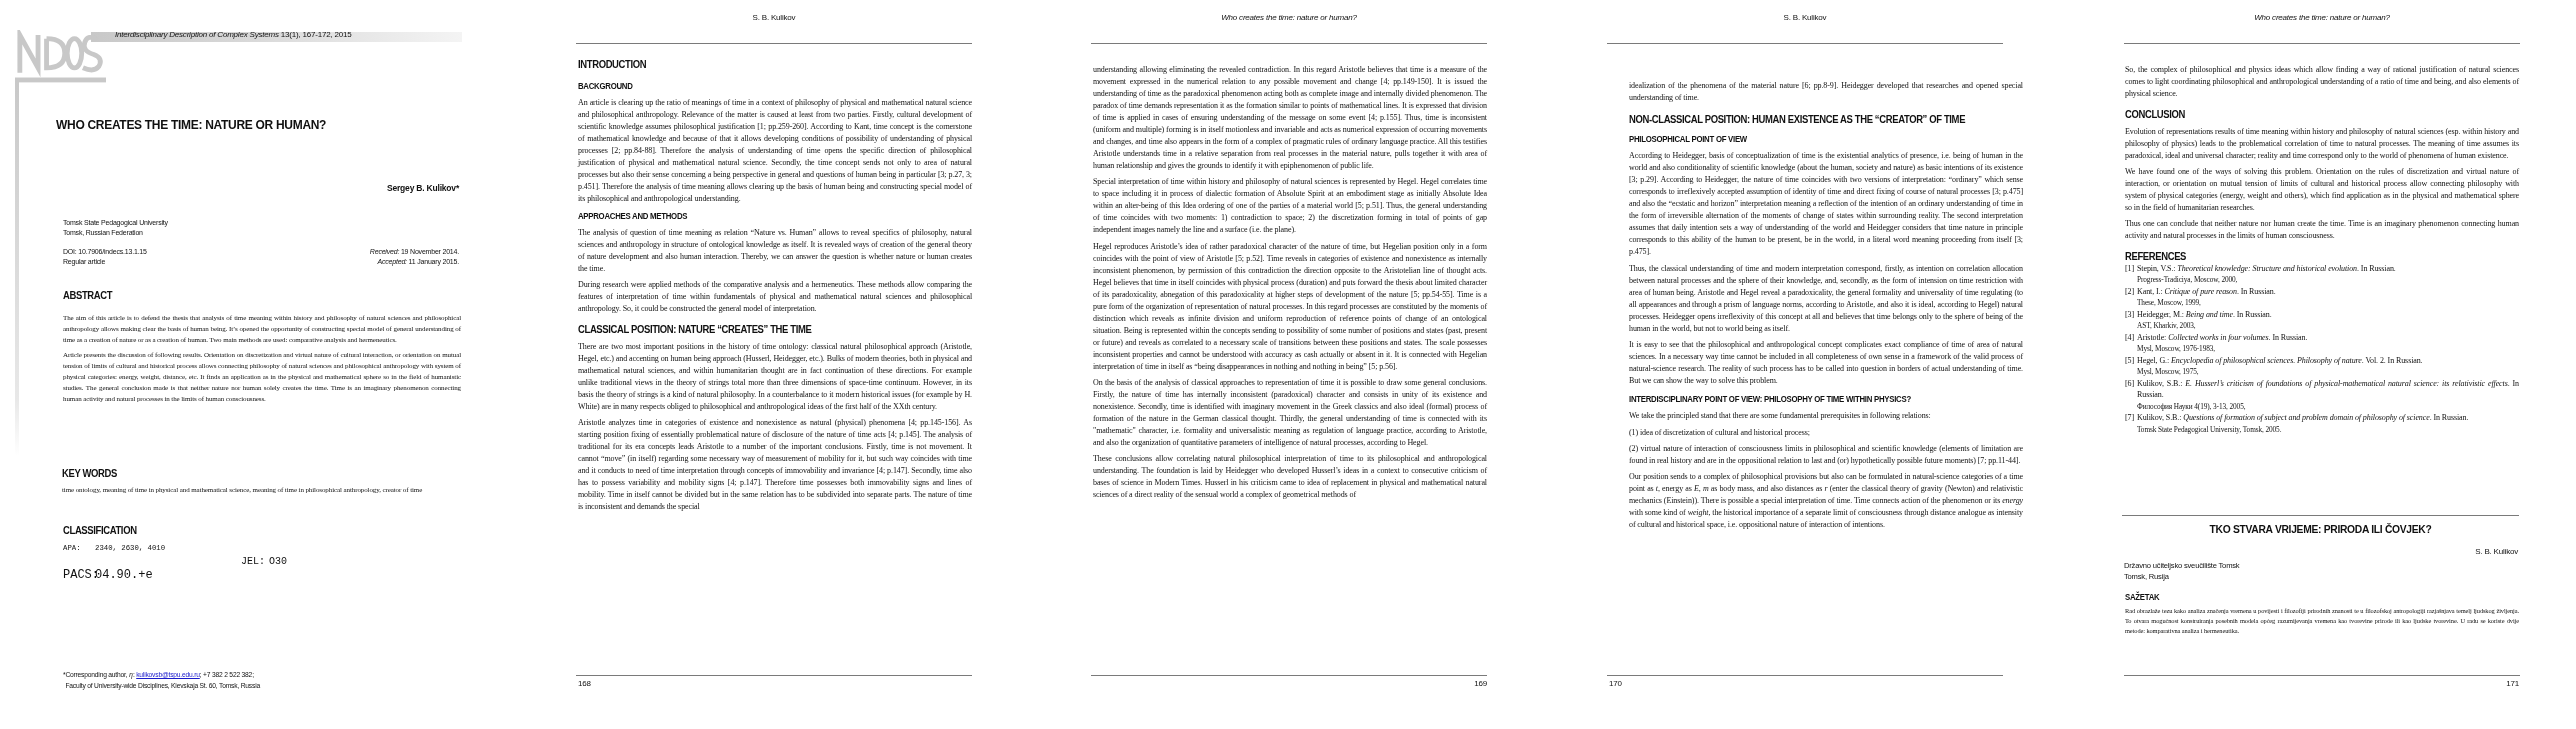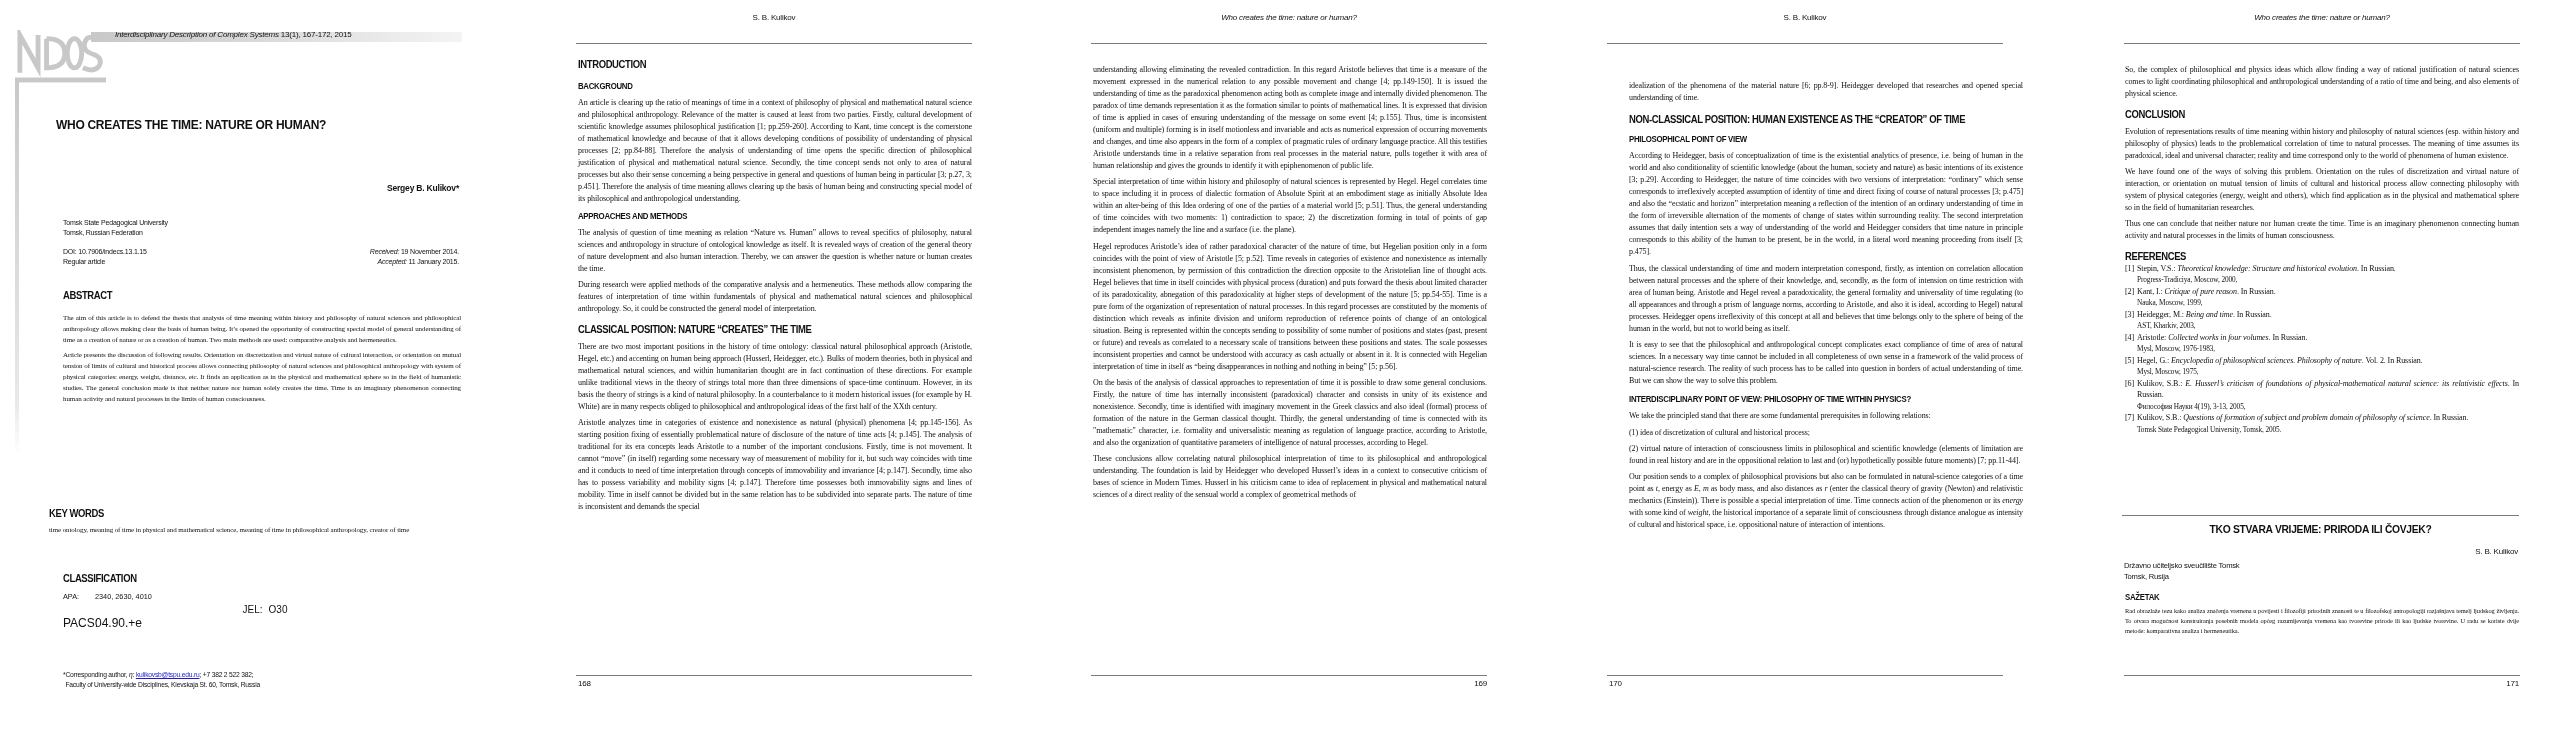--- a/index.html
+++ b/index.html
@@ -174,7 +174,7 @@
         </div>
       <div class="ref">
           <span class="n">[2]</span>
-          <span class="b"><span>Kant, I.: </span><i>Critique of pure reason</i><span>. In Russian.</span><br><span class="pub">Nauka, Moscow, 1999,</span></span>
+          <span class="b"><span>Kant, I.: </span><i>Critique of pure reason</i><span>. In Russian.</span><br><span class="pub">These, Moscow, 1999,</span></span>
         </div>
       <div class="ref">
           <span class="n">[3]</span>

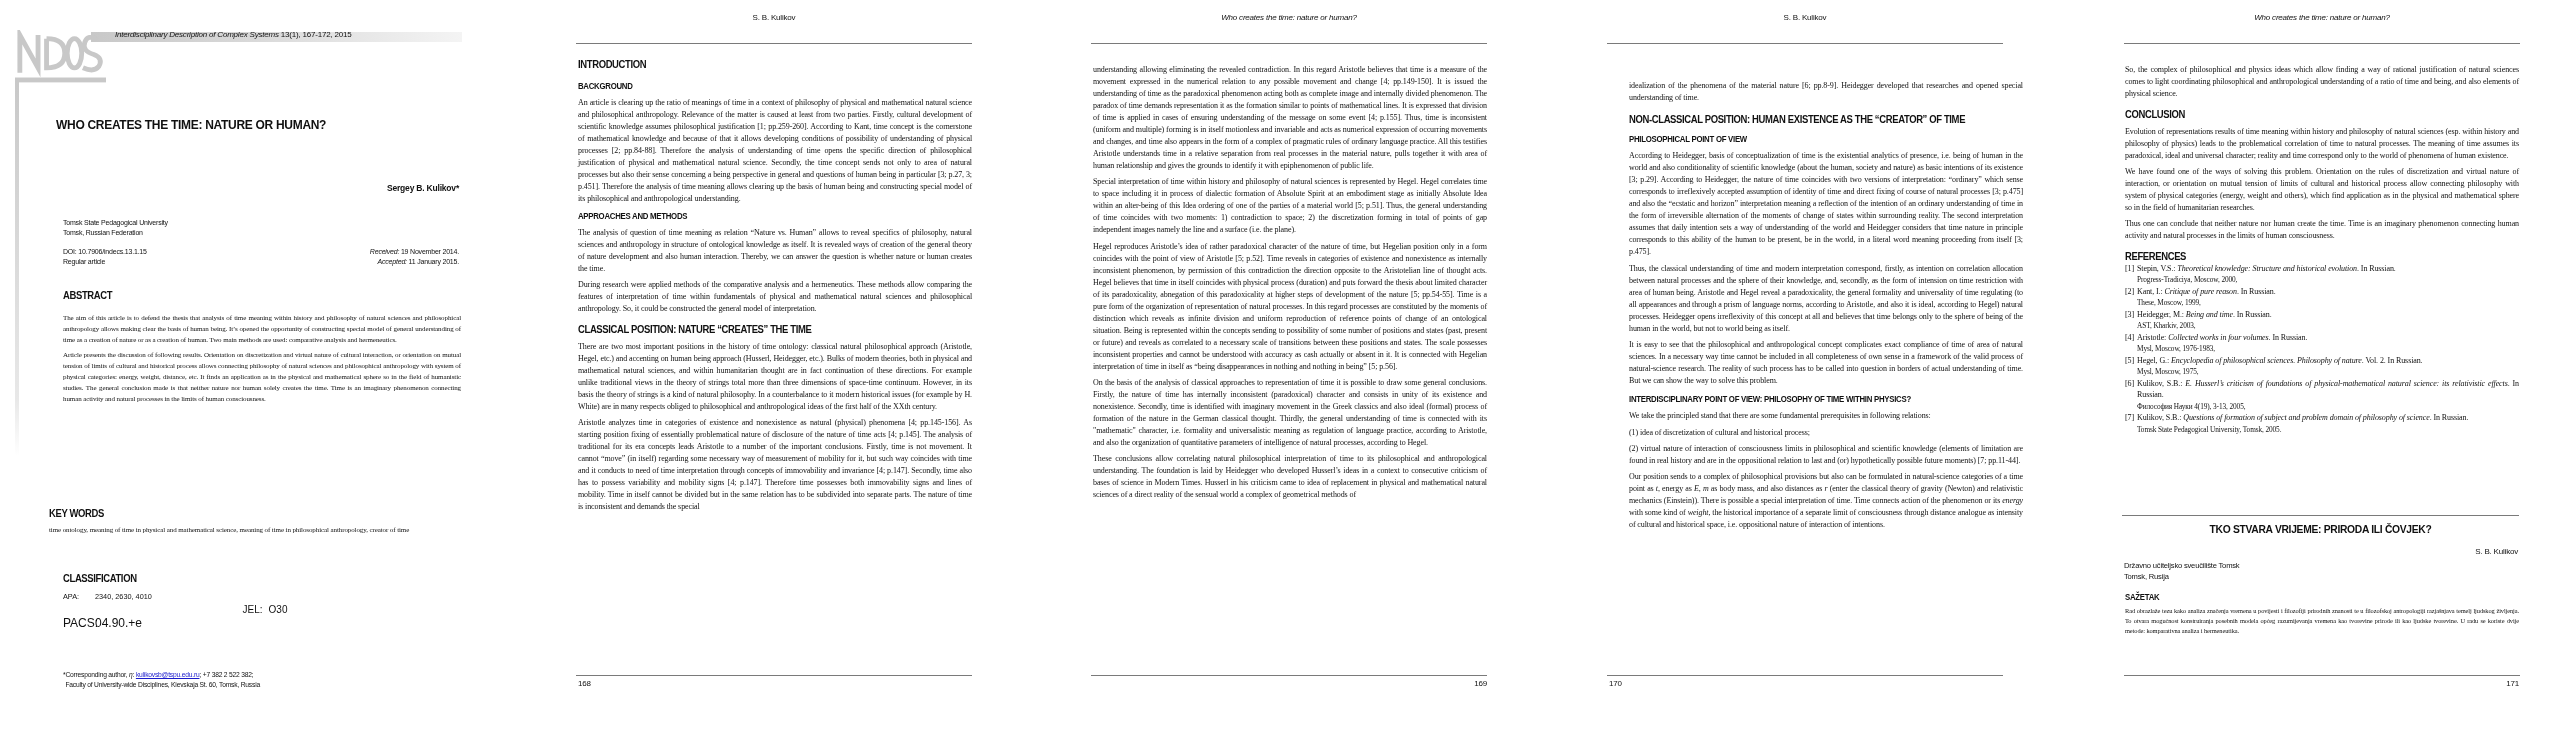--- a/index.html
+++ b/index.html
@@ -71,7 +71,7 @@
     <p class="p-small">Article presents the discussion of following results. Orientation on discretization and virtual nature of cultural interaction, or orientation on mutual tension of limits of cultural and historical process allows connecting philosophy of natural sciences and philosophical anthropology with system of physical categories: energy, weight, distance, etc. It finds an application as in the physical and mathematical sphere so in the field of humanistic studies. The general conclusion made is that neither nature nor human solely creates the time. Time is an imaginary phenomenon connecting human activity and natural processes in the limits of human consciousness.</p>
   </div>
 
-  <div class="col" style="left:49px; top:468px; width:398px;margin-top:40px;">
+  <div class="col" style="left:62px; top:468px; width:398px;">
     <div class="h1" style="margin-bottom:6px;">KEY WORDS</div>
     <p class="p-small">time ontology, meaning of time in physical and mathematical science, meaning of time in philosophical anthropology, creator of time</p>
   </div>

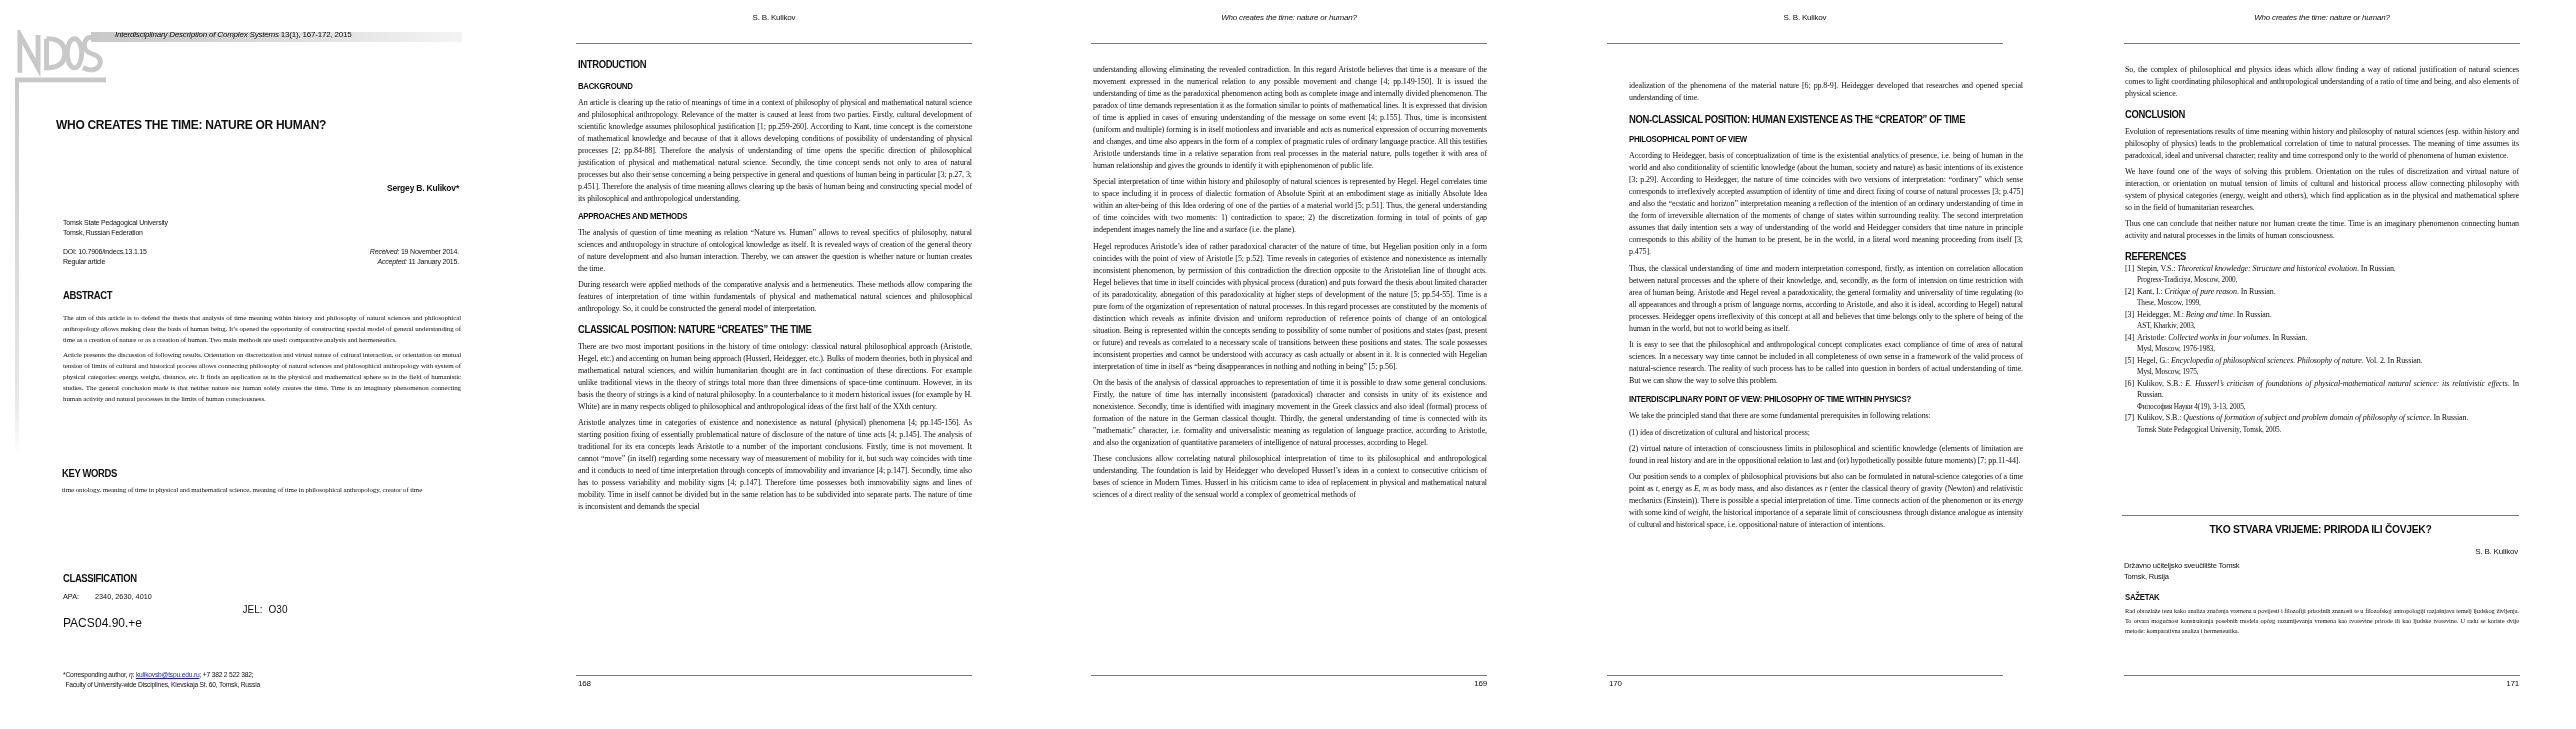--- a/index.html
+++ b/index.html
@@ -76,7 +76,7 @@
     <p class="p-small">time ontology, meaning of time in physical and mathematical science, meaning of time in philosophical anthropology, creator of time</p>
   </div>
 
-  <div class="col" style="left:63px; top:525px; width:398px;margin-top:48px;">
+  <div class="col" style="left:63px; top:525px; width:398px;">
     <div class="h1" style="margin-bottom:6px;">CLASSIFICATION</div>
     <div class="serif" style="font-size:7.3px; line-height:13.4px;">
       <span style="display:inline-block;width:32px;">APA:</span><span>2340, 2630, 4010</span>

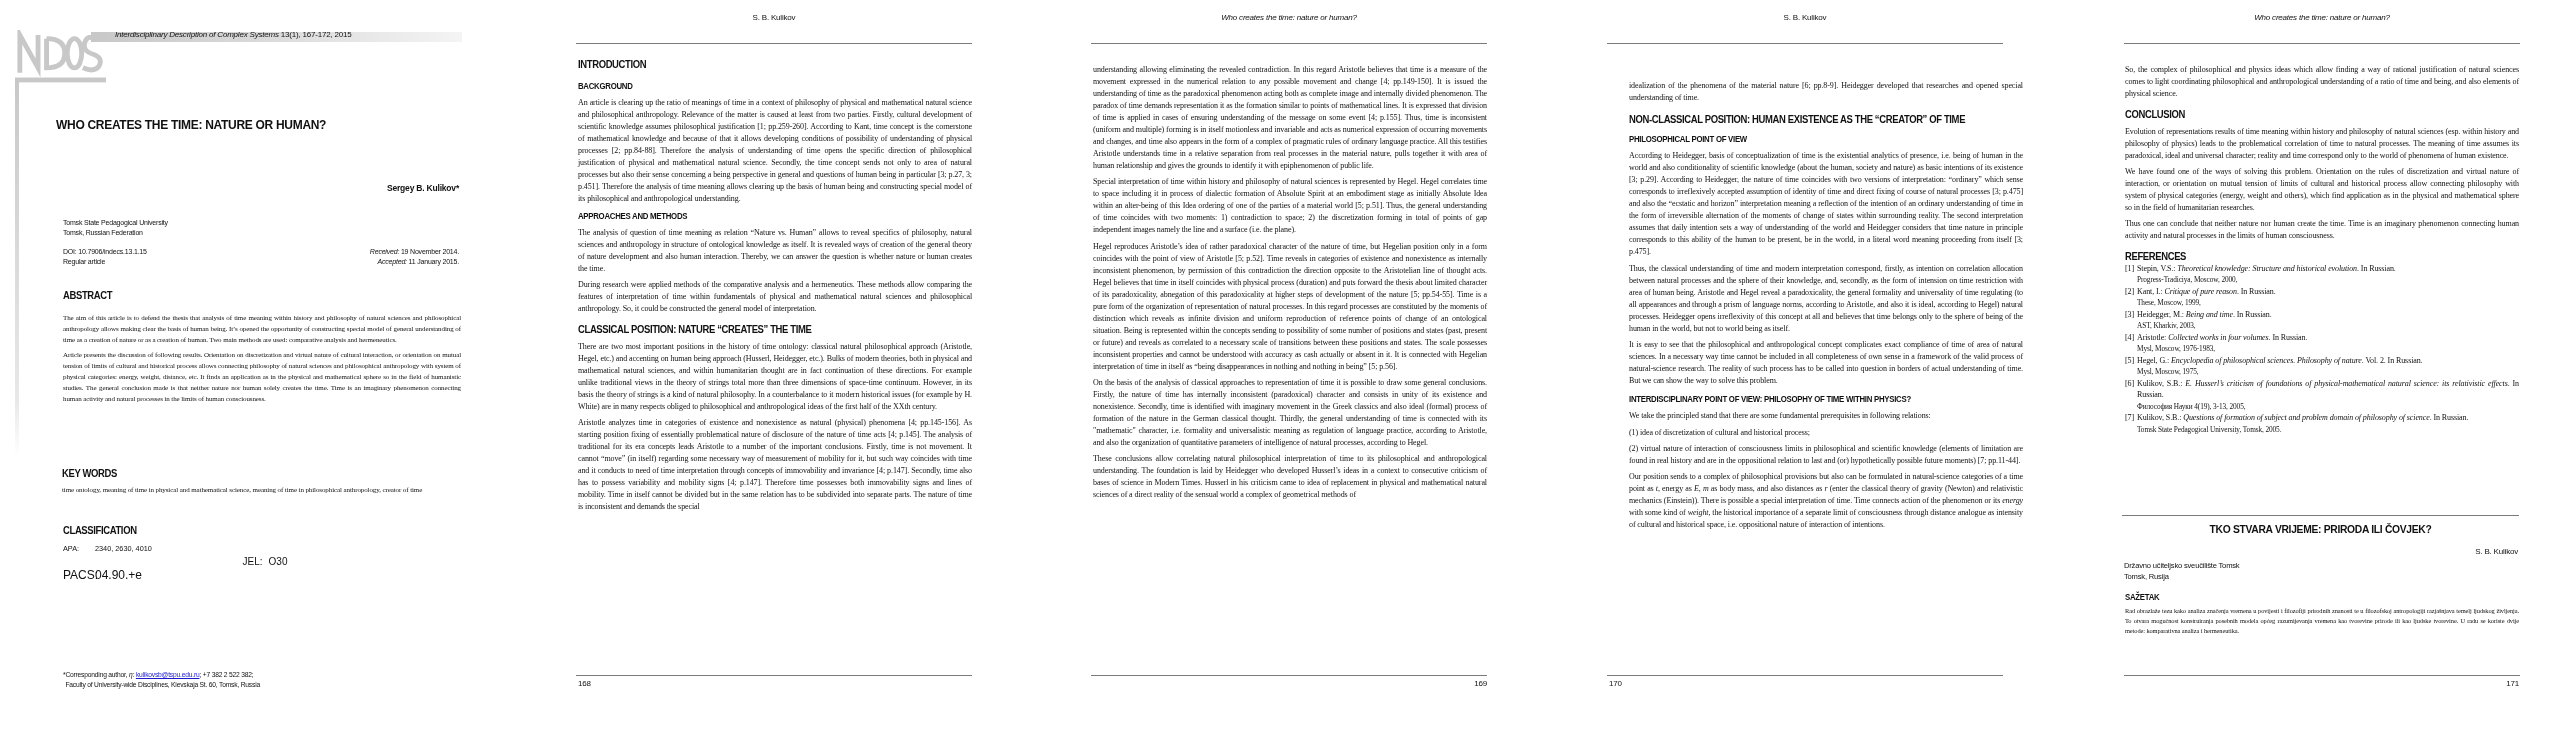--- a/index.html
+++ b/index.html
@@ -6,7 +6,7 @@
   body { width:2576px; height:729px; position:relative; overflow:hidden; color:#111; }
   .page { position:absolute; top:0; height:729px; width:515px; }
   .col { position:absolute; }
-  .serif { font-family:Liberation Sans, sans-serif; }
+  .serif { font-family:Liberation Mono, monospace; }
   .sans { font-family:"Liberation Sans","DejaVu Sans",sans-serif; }
   .p { font-family:"Liberation Serif",serif; font-size:8px; line-height:12px; text-align:justify; margin:0 0 4.3px 0; letter-spacing:-0.1px; }
   .p-small { font-family:"Liberation Serif",serif; font-size:7px; line-height:11px; text-align:justify; margin:0 0 3.6px 0; letter-spacing:-0.1px; }

